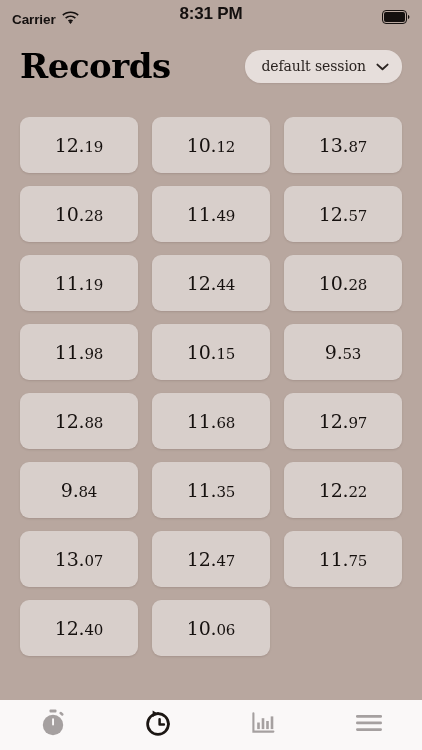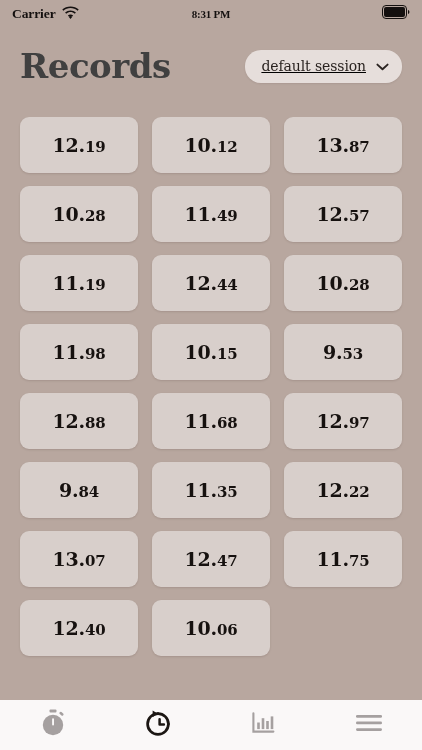--- a/index.html
+++ b/index.html
@@ -13,11 +13,10 @@
   
   .statusbar {
     height:28px; width:100%;
-    display:flex; align-items:center;
+    display:flex; align-items:flex-end;
     padding:0 12px;
     position:relative;
     color:#14100f;
-    font-family:Liberation Serif, serif;
   }
   .sb-left { display:flex; align-items:center; gap:6px; }
   .sb-carrier { font-size:13.5px; font-weight:600; letter-spacing:-0.1px; }

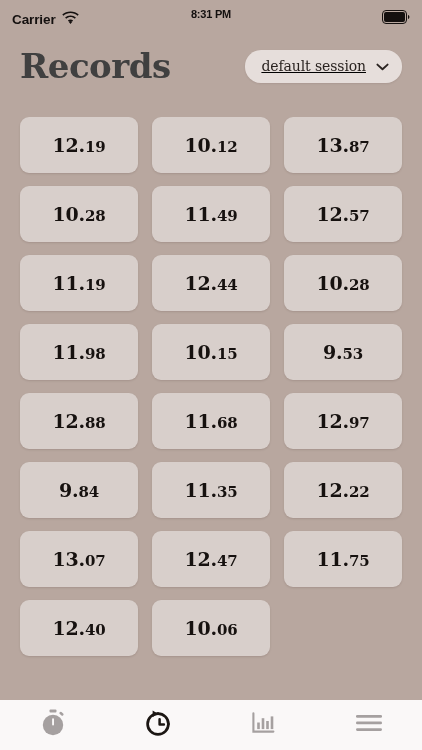--- a/index.html
+++ b/index.html
@@ -23,7 +23,7 @@
   .sb-time {
     position:absolute; left:0; right:0; top:0; bottom:0;
     display:flex; align-items:center; justify-content:center;
-    font-size:11px; font-weight:700; letter-spacing:-0.2px;
+    font-size:17px; font-weight:700; letter-spacing:-0.2px;
     pointer-events:none;
   }
   .sb-right { margin-left:auto; display:flex; align-items:center; }

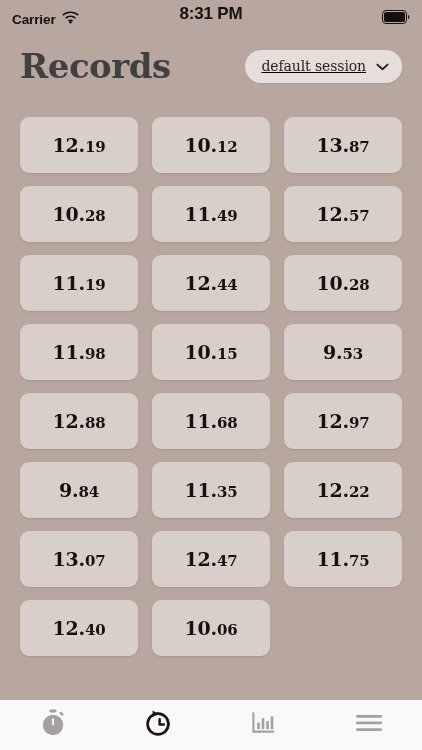--- a/index.html
+++ b/index.html
@@ -38,7 +38,7 @@
   .page-title {
     font-family:"DejaVu Serif", "Liberation Serif", serif;
     font-size:34px; font-weight:700;
-    color:#404040;
+    color:#000000;
     letter-spacing:-0.5px;
     line-height:1;
   }

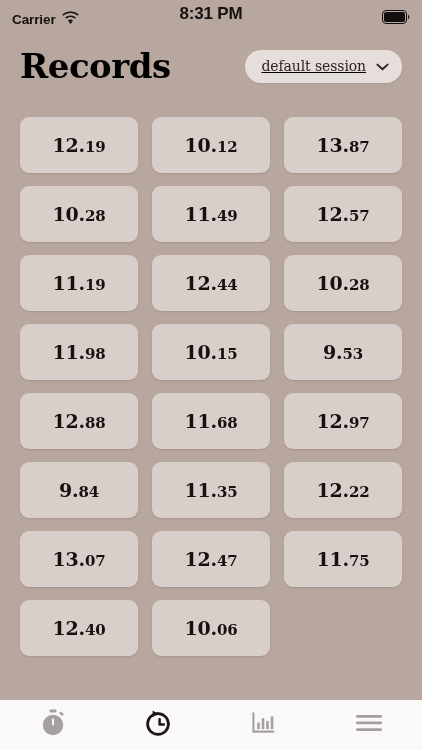--- a/index.html
+++ b/index.html
@@ -50,7 +50,6 @@
     display:flex; align-items:center; gap:10px;
     box-shadow:0 1px 2px rgba(60,40,35,0.10);
     cursor:pointer;
-    text-decoration:underline;
   }
   .session-label {
     font-family:"DejaVu Serif", "Liberation Serif", serif;

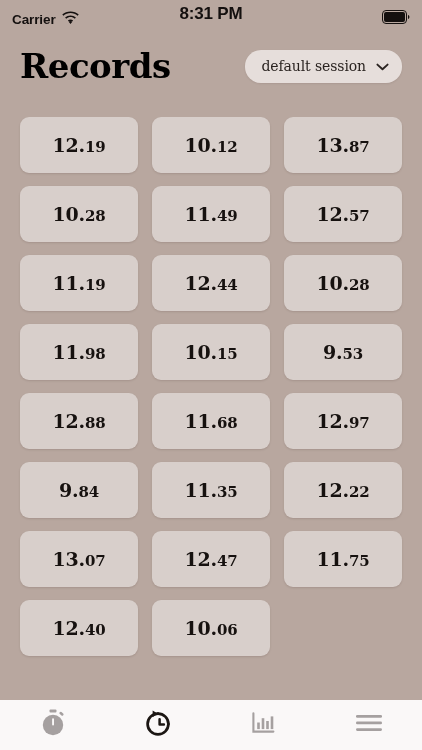--- a/index.html
+++ b/index.html
@@ -70,7 +70,6 @@
     column-gap:14px;
     row-gap:13px;
     padding:0 20px;
-    font-weight:bold;
   }
   .record-card {
     height:56px;

